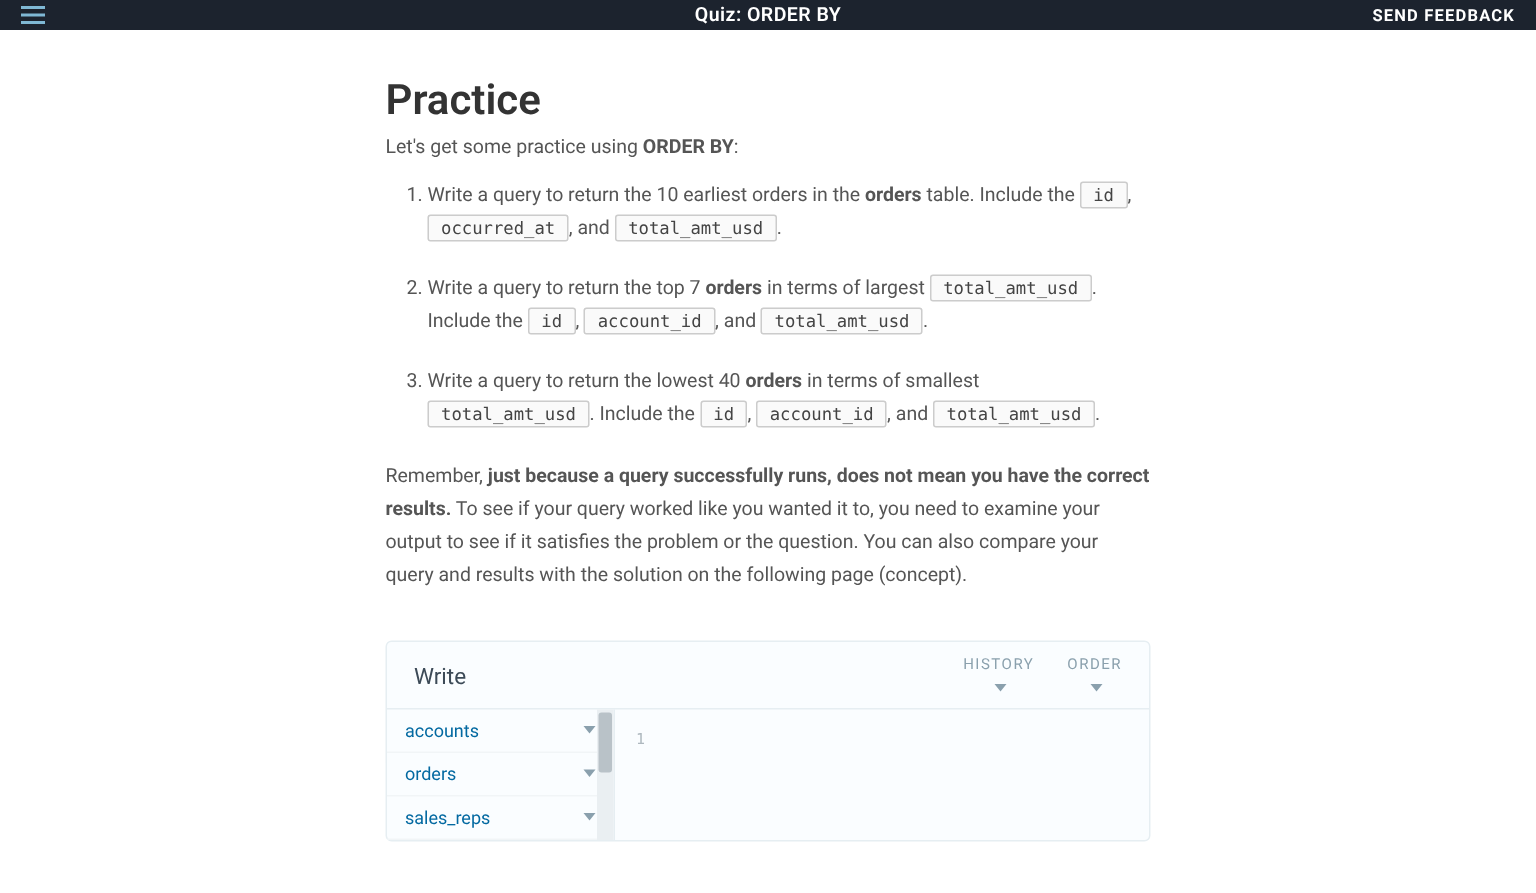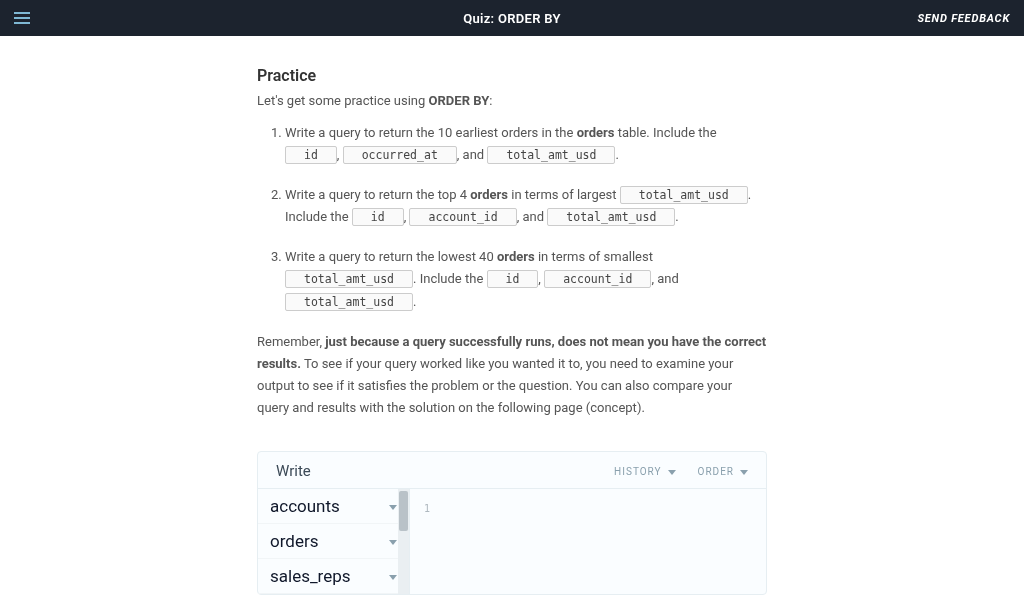--- a/index.html
+++ b/index.html
@@ -4,7 +4,7 @@
 <style>
   * { box-sizing: border-box; margin: 0; padding: 0; }
   html, body { width: 1024px; height: 595px; overflow: hidden; font-family: -apple-system, BlinkMacSystemFont, "Segoe UI", Roboto, "Helvetica Neue", Arial, sans-serif; background: #fff; color: #333; }
-  .topbar { height: 36px; background: #1c232e; color: #fff; display: flex; align-items: center; padding: 0 14px; position: relative; }
+  .topbar { height: 20px; background: #1c232e; color: #fff; display: flex; align-items: center; padding: 0 14px; position: relative; }
   .hamburger { display: flex; flex-direction: column; gap: 3px; cursor: pointer; }
   .hamburger span { width: 16px; height: 2px; background: #7fb8d4; display: block; }
   .title { position: absolute; left: 50%; transform: translateX(-50%); font-size: 13px; font-weight: 600; letter-spacing: .3px; }

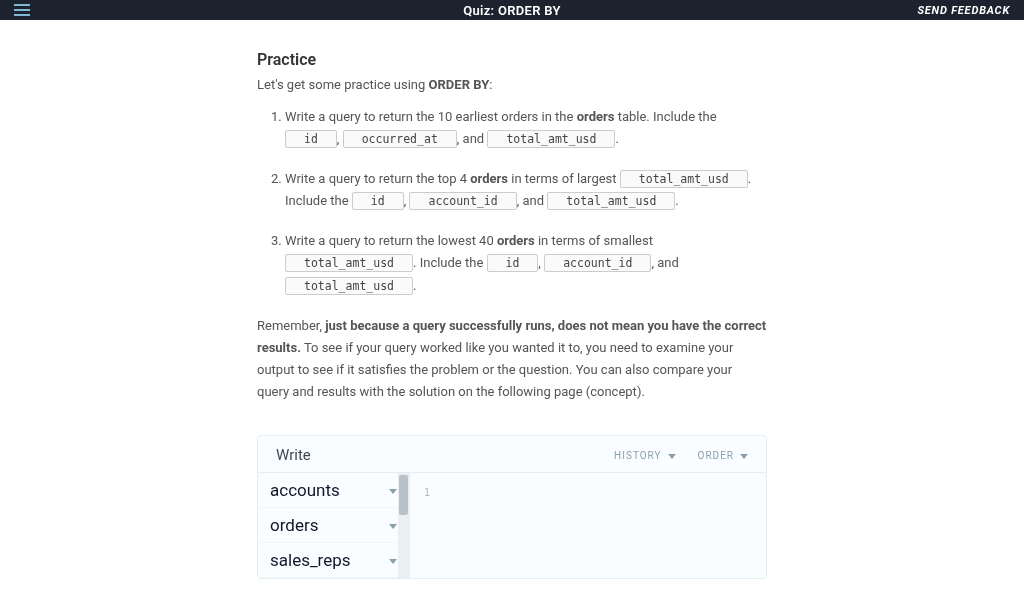--- a/index.html
+++ b/index.html
@@ -8,7 +8,7 @@
   .hamburger { display: flex; flex-direction: column; gap: 3px; cursor: pointer; }
   .hamburger span { width: 16px; height: 2px; background: #7fb8d4; display: block; }
   .title { position: absolute; left: 50%; transform: translateX(-50%); font-size: 13px; font-weight: 600; letter-spacing: .3px; }
-  .feedback { margin-left: auto; font-size: 11px; font-weight: 700; letter-spacing: .8px; cursor: pointer; font-style: italic; }
+  .feedback { margin-left: auto; font-size: 11px; font-weight: 700; letter-spacing: .8px; cursor: pointer; }
   .content { padding: 30px 0 0 0; width: 100%; display: flex; justify-content: center; }
   .inner { width: 510px; }
   h2.practice { font-size: 16px; font-weight: 600; color: #333; margin-bottom: 8px; }

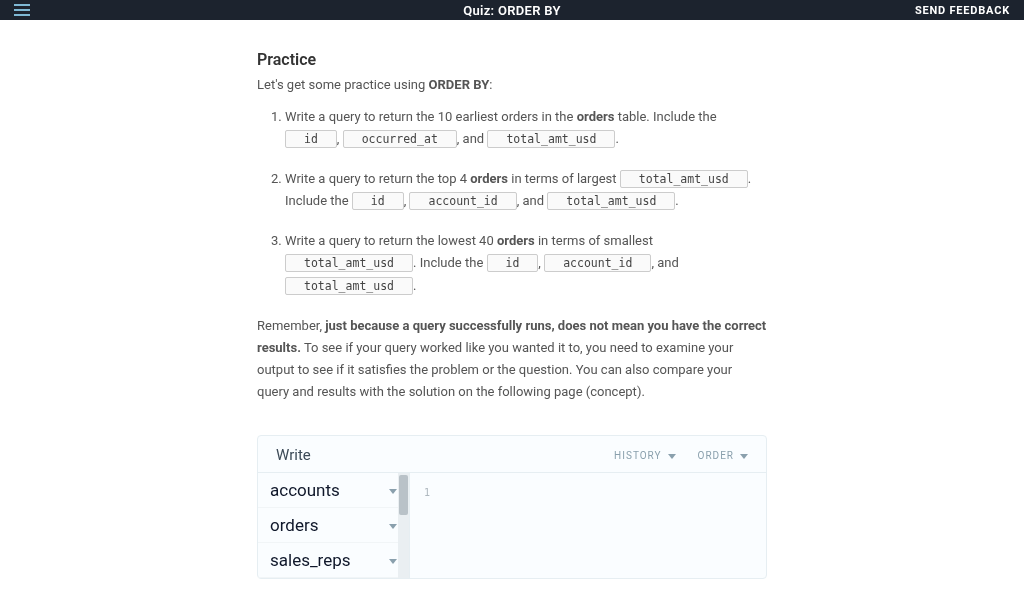--- a/index.html
+++ b/index.html
@@ -11,7 +11,7 @@
   .feedback { margin-left: auto; font-size: 11px; font-weight: 700; letter-spacing: .8px; cursor: pointer; }
   .content { padding: 30px 0 0 0; width: 100%; display: flex; justify-content: center; }
   .inner { width: 510px; }
-  h2.practice { font-size: 16px; font-weight: 600; color: #333; margin-bottom: 8px; }
+  h2.practice { font-size: 28px; font-weight: 600; color: #333; margin-bottom: 8px; }
   .lead { font-size: 13px; color: #555; margin-bottom: 14px; }
   ol.tasks { list-style: decimal; padding-left: 28px; color: #555; font-size: 13px; }
   ol.tasks li { margin-bottom: 18px; line-height: 1.7; }

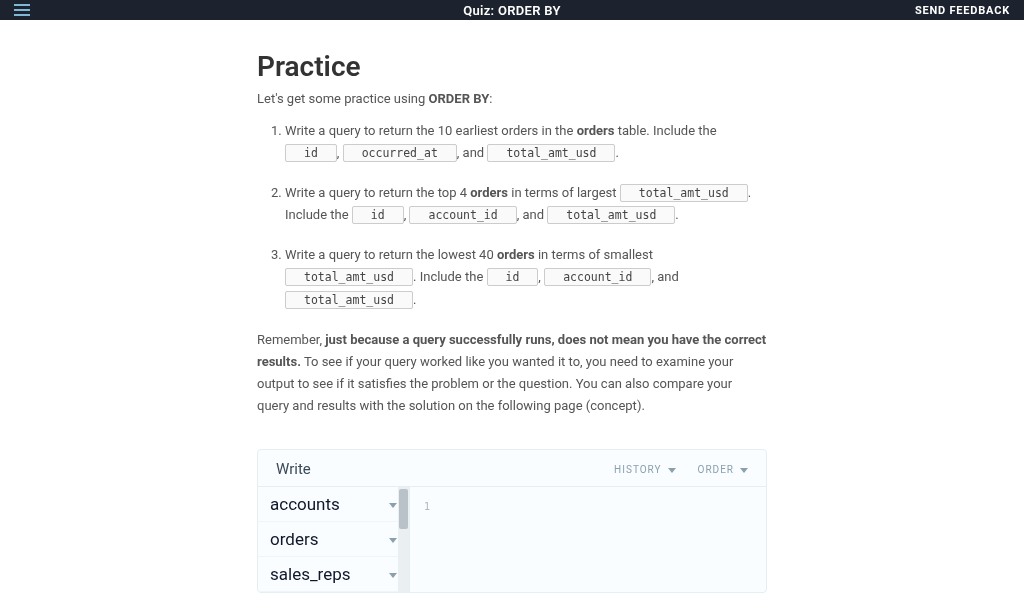--- a/index.html
+++ b/index.html
@@ -15,7 +15,7 @@
   .lead { font-size: 13px; color: #555; margin-bottom: 14px; }
   ol.tasks { list-style: decimal; padding-left: 28px; color: #555; font-size: 13px; }
   ol.tasks li { margin-bottom: 18px; line-height: 1.7; }
-  code.inline { font-family: ui-monospace, SFMono-Regular, Menlo, Consolas, monospace; font-size: 11.5px; border: 1px solid #ccc; background: #fafafa; padding: 1px 18px; border-radius: 2px; color: #444; white-space: nowrap; }
+  code.inline { font-family: ui-monospace, SFMono-Regular, Menlo, Consolas, monospace; font-size: 11.5px; border: 1px solid #ccc; background: #fafafa; padding: 1px 8px; border-radius: 2px; color: #444; white-space: nowrap; }
   .remember { font-size: 13px; color: #555; line-height: 1.7; margin-top: 8px; margin-bottom: 32px; }
   .workspace { border: 1px solid #e6eef2; background: #fafdff; border-radius: 4px; }
   .ws-header { display: flex; align-items: center; padding: 10px 18px 8px 18px; }

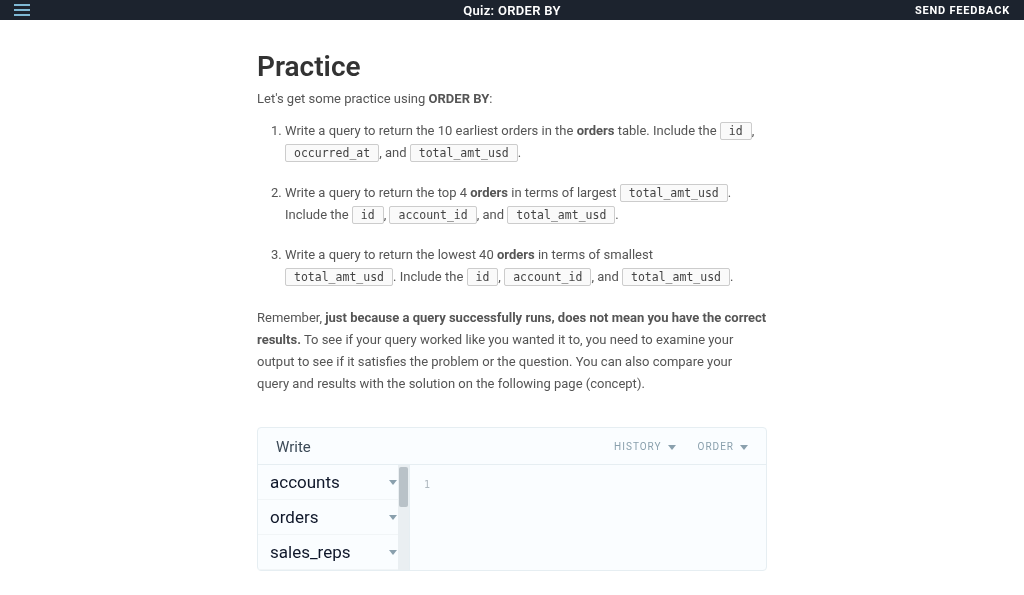--- a/index.html
+++ b/index.html
@@ -60,7 +60,7 @@
         <span>Write a query to return the 10 earliest orders in the </span><strong>orders</strong><span> table. Include the </span><code class="inline">id</code><span>, </span><code class="inline">occurred_at</code><span>, and </span><code class="inline">total_amt_usd</code><span>.</span>
       </li>
       <li>
-        <span>Write a query to return the top 4 </span><strong>orders</strong><span> in terms of largest </span><code class="inline">total_amt_usd</code><span>. Include the </span><code class="inline">id</code><span>, </span><code class="inline">account_id</code><span>, and </span><code class="inline">total_amt_usd</code><span>.</span>
+        <span>Write a query to return the top 7 </span><strong>orders</strong><span> in terms of largest </span><code class="inline">total_amt_usd</code><span>. Include the </span><code class="inline">id</code><span>, </span><code class="inline">account_id</code><span>, and </span><code class="inline">total_amt_usd</code><span>.</span>
       </li>
       <li>
         <span>Write a query to return the lowest 40 </span><strong>orders</strong><span> in terms of smallest </span><code class="inline">total_amt_usd</code><span>. Include the </span><code class="inline">id</code><span>, </span><code class="inline">account_id</code><span>, and </span><code class="inline">total_amt_usd</code><span>.</span>

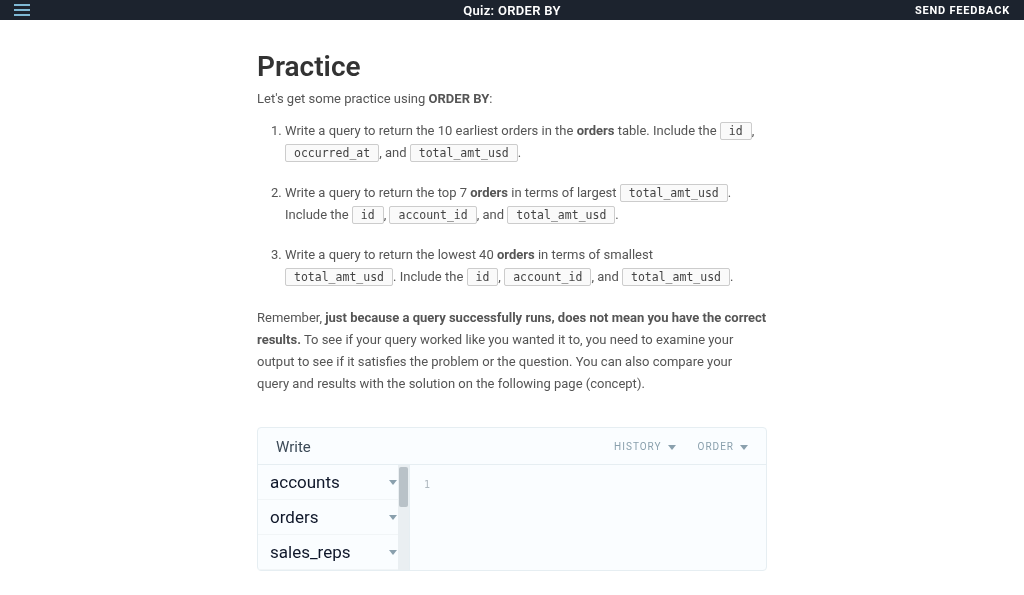--- a/index.html
+++ b/index.html
@@ -21,7 +21,7 @@
   .ws-header { display: flex; align-items: center; padding: 10px 18px 8px 18px; }
   .ws-header .label { font-size: 15px; color: #3c4a57; }
   .ws-menus { margin-left: auto; display: flex; gap: 22px; }
-  .ws-menu { font-size: 10px; letter-spacing: 1px; color: #8aa0ad; cursor: pointer; display: flex; align-items: center; gap: 4px; }
+  .ws-menu { font-size: 10px; letter-spacing: 1px; color: #8aa0ad; cursor: pointer; display: flex; align-items: center; gap: 4px; flex-direction: column; }
   .ws-body { display: flex; border-top: 1px solid #e6eef2; }
   .schema-col { width: 152px; border-right: 1px solid #e6eef2; position: relative; }
   .schema-head { display: flex; align-items: center; justify-content: space-between; padding: 8px 12px; font-size: 9.5px; letter-spacing: 1.2px; color: #8aa0ad; border-bottom: 1px solid #eef3f6; }

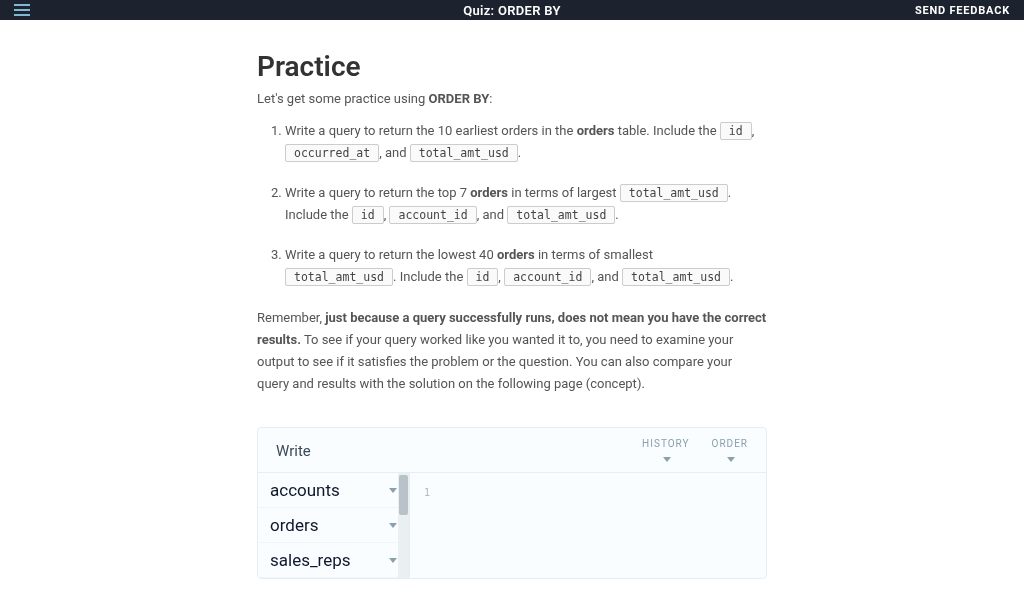--- a/index.html
+++ b/index.html
@@ -27,7 +27,7 @@
   .schema-head { display: flex; align-items: center; justify-content: space-between; padding: 8px 12px; font-size: 9.5px; letter-spacing: 1.2px; color: #8aa0ad; border-bottom: 1px solid #eef3f6; }
   .refresh { width: 12px; height: 12px; border: 1.5px solid #8aa0ad; border-radius: 50%; border-top-color: transparent; transform: rotate(30deg); }
   .schema-list { position: relative; }
-  .schema-item { display: flex; align-items: center; justify-content: space-between; padding: 7px 12px; font-size: 17px; color: #0f172a; border-bottom: 1px solid #f1f5f7; cursor: pointer; text-align: center; }
+  .schema-item { display: flex; align-items: center; justify-content: space-between; padding: 7px 12px; font-size: 12px; color: #0369a1; border-bottom: 1px solid #f1f5f7; cursor: pointer; text-align: center; }
   .chev { font-size: 10px; color: #8aa0ad; }
   .sbar-track { position: absolute; right: 0; top: 0; width: 11px; height: 100%; background: #eaeff2; }
   .sbar-thumb { position: absolute; right: 1px; top: 2px; width: 9px; height: 40px; background: #b9c2c8; border-radius: 2px; }

